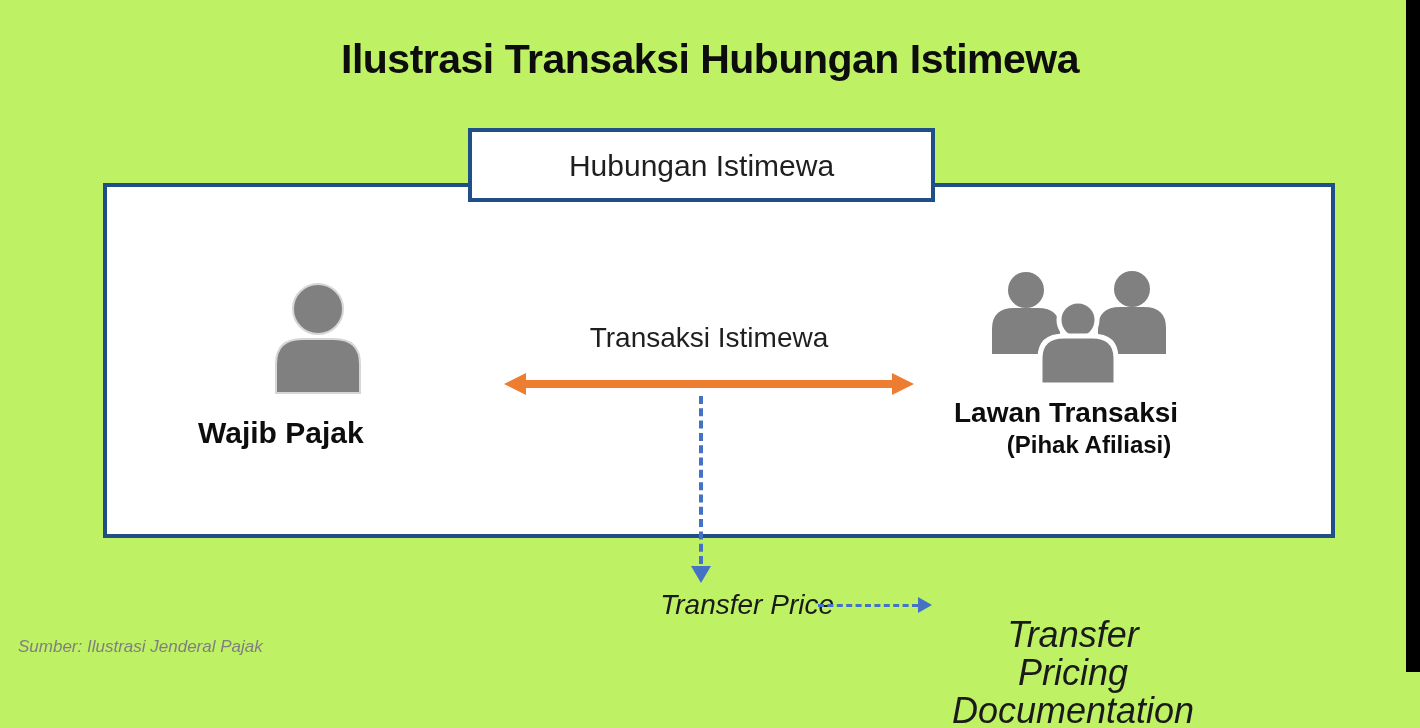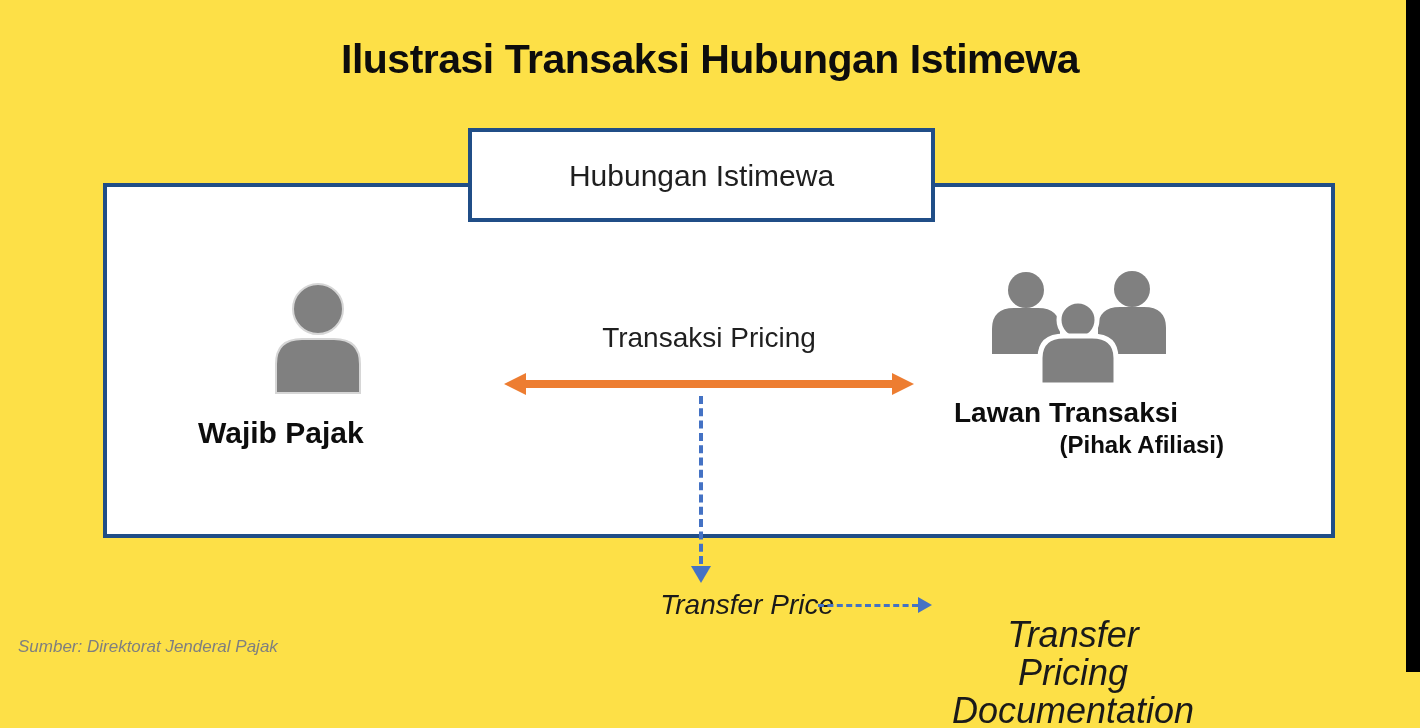--- a/index.html
+++ b/index.html
@@ -4,7 +4,7 @@
 <style>
   html,body{margin:0;padding:0;background:#fff;}
   #canvas{
-    position:relative;width:1420px;height:728px;overflow:hidden;background:#fde047;
+    position:relative;width:1420px;height:728px;overflow:hidden;background:#bef264;
     font-family:"Liberation Sans","DejaVu Sans",sans-serif;
   }
   .abs{position:absolute;}

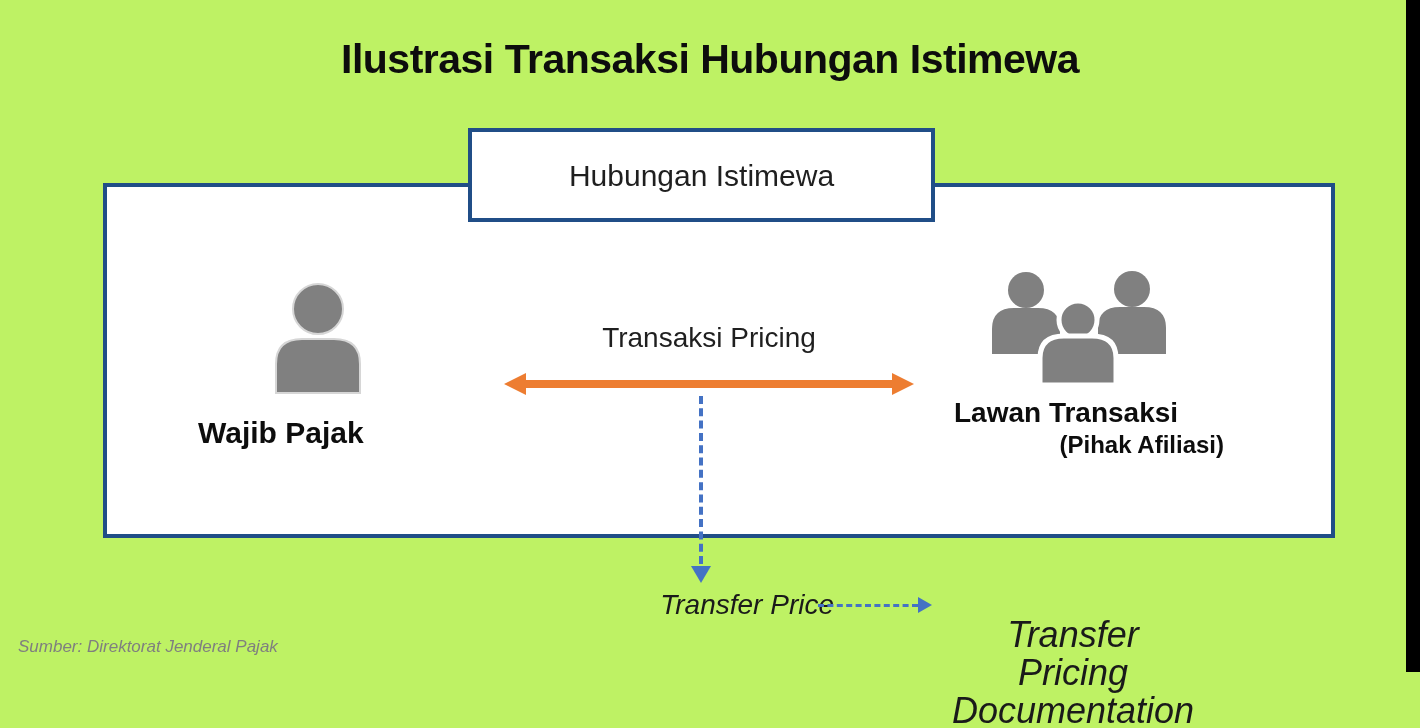--- a/index.html
+++ b/index.html
@@ -17,7 +17,7 @@
 
   
   .rel-box{
-    left:468px;top:128px;width:467px;height:94px;box-sizing:border-box;
+    left:468px;top:128px;width:467px;height:74px;box-sizing:border-box;
     border:4px solid #204e87;background:#ffffff;z-index:3;
     display:flex;flex-direction:column;justify-content:center;align-items:center;
   }

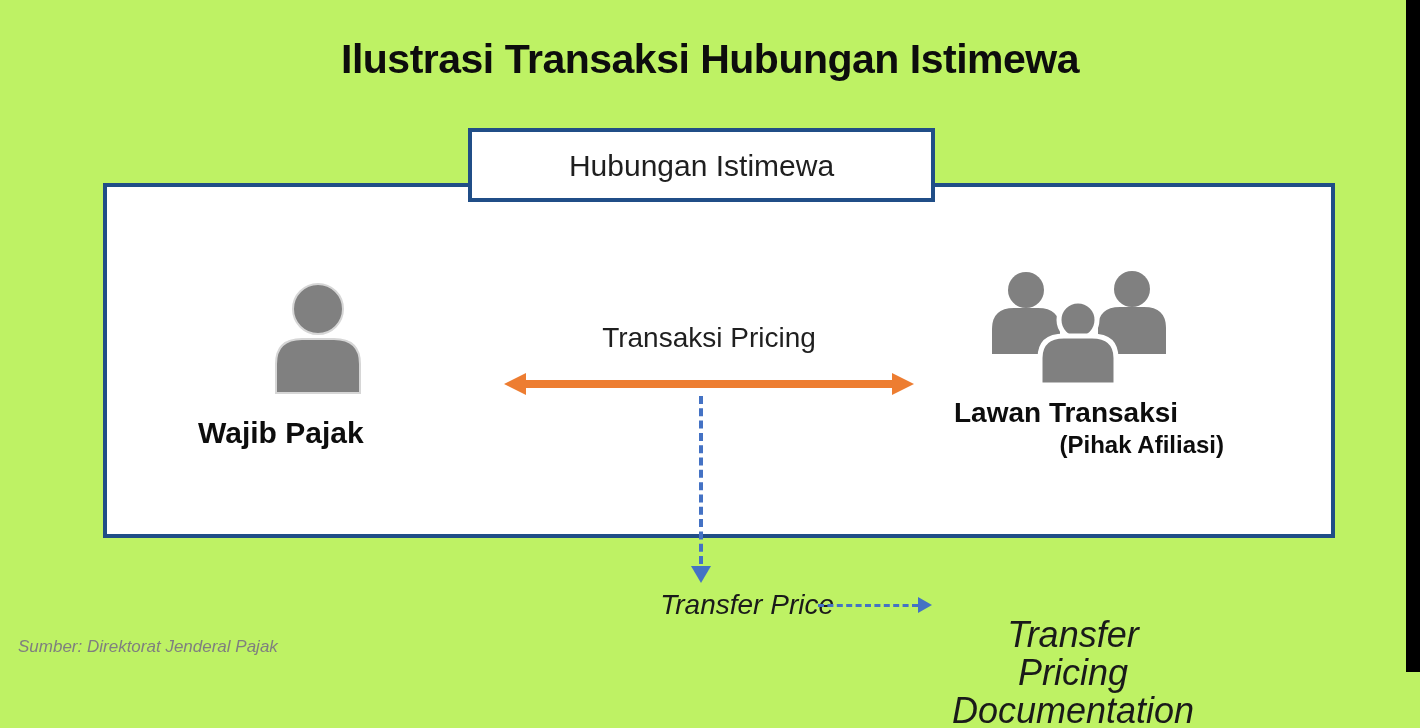--- a/index.html
+++ b/index.html
@@ -121,7 +121,7 @@
   </svg>
   <div class="abs wajib-label">Wajib Pajak</div>
 
-  <div class="abs trans-label">Transaksi Pricing</div>
+  <div class="abs trans-label">Transaksi Istimewa</div>
 
   <svg class="abs icon-svg" style="left:503px;top:369px;" width="412" height="30" viewBox="0 0 412 30">
     <line x1="19" y1="15" x2="393" y2="15" stroke="#ED7D31" stroke-width="8"></line>

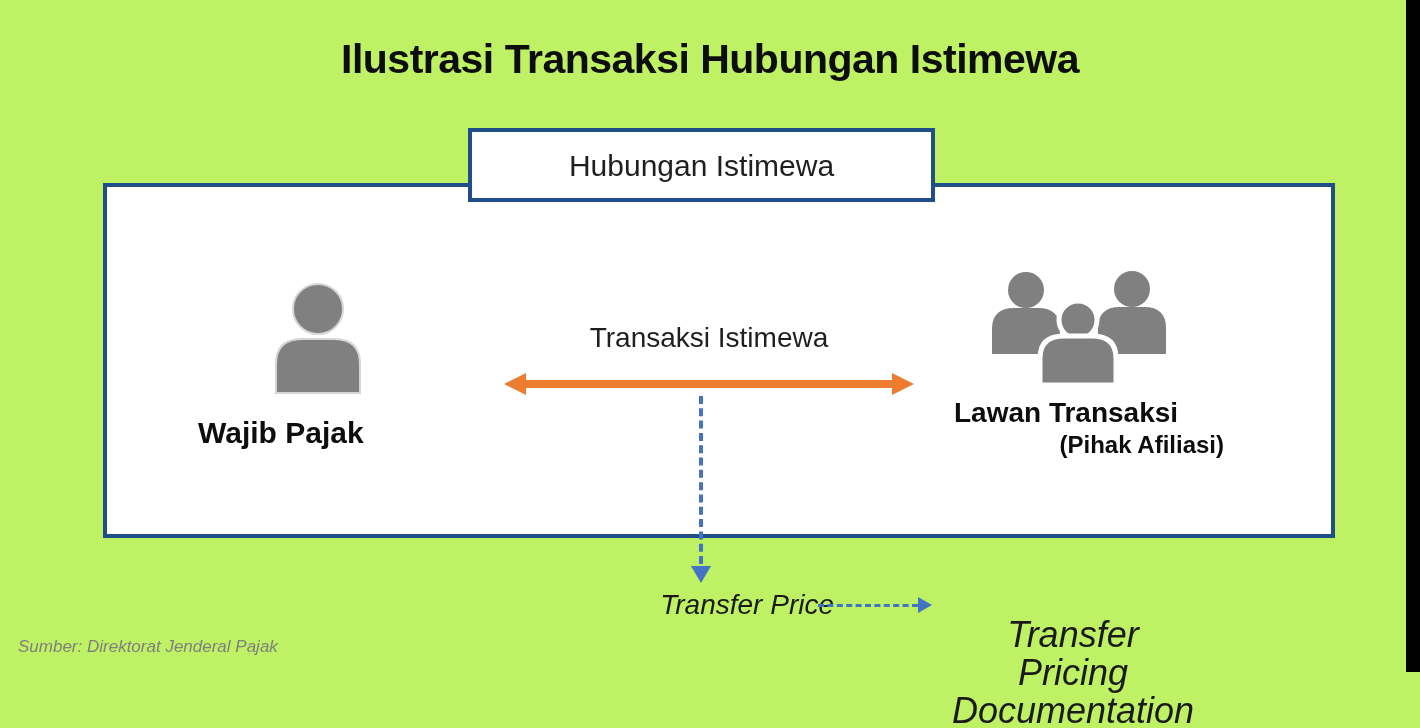--- a/index.html
+++ b/index.html
@@ -40,7 +40,7 @@
     font-size:28px;font-weight:700;color:#0d0d0d;z-index:4;line-height:33px;
   }
   .lawan-sub{
-    left:954px;top:431px;width:270px;text-align:right;
+    left:954px;top:431px;width:270px;text-align:center;
     font-size:24px;font-weight:700;color:#0d0d0d;z-index:4;
   }
 

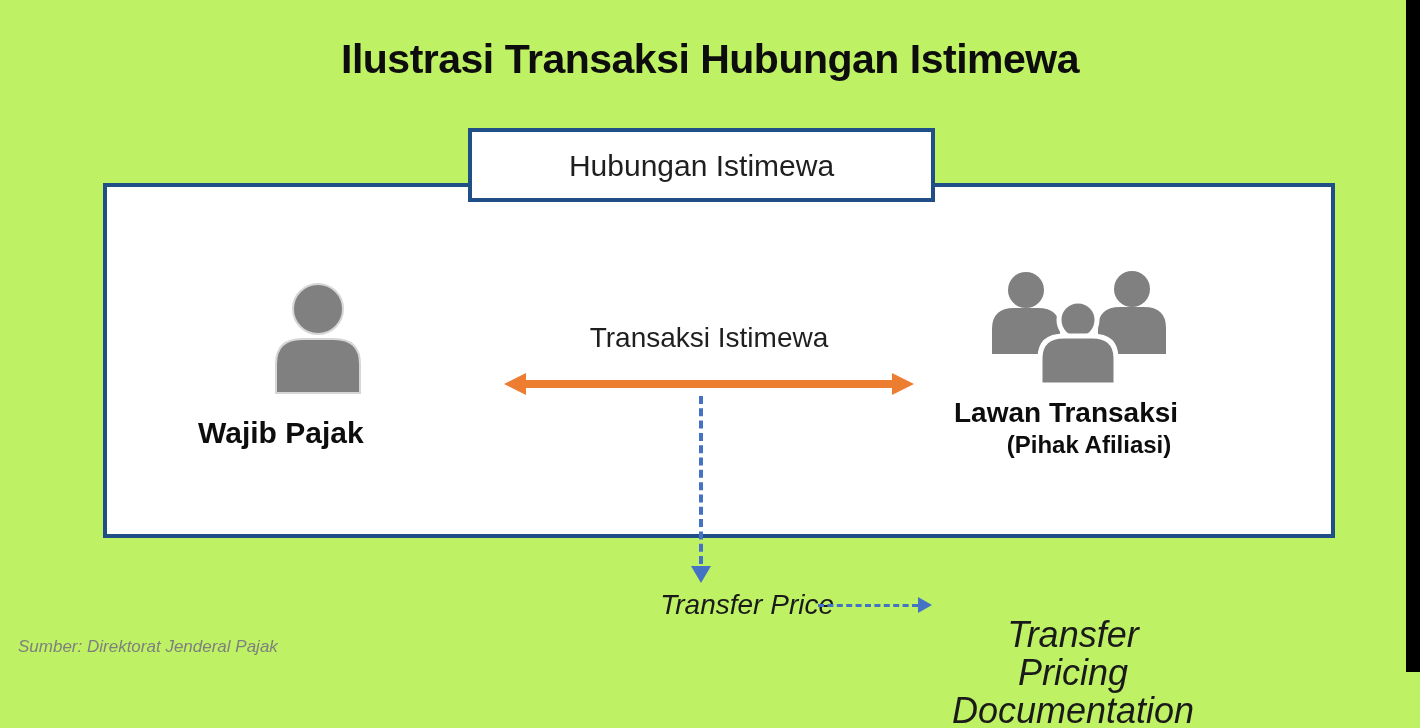--- a/index.html
+++ b/index.html
@@ -155,7 +155,7 @@
     <span>Documentation</span>
   </div>
 
-  <div class="abs source-note">Sumber: Direktorat Jenderal Pajak</div>
+  <div class="abs source-note">Sumber: Ilustrasi Jenderal Pajak</div>
 
   <div class="abs edge-bar"></div>
 

